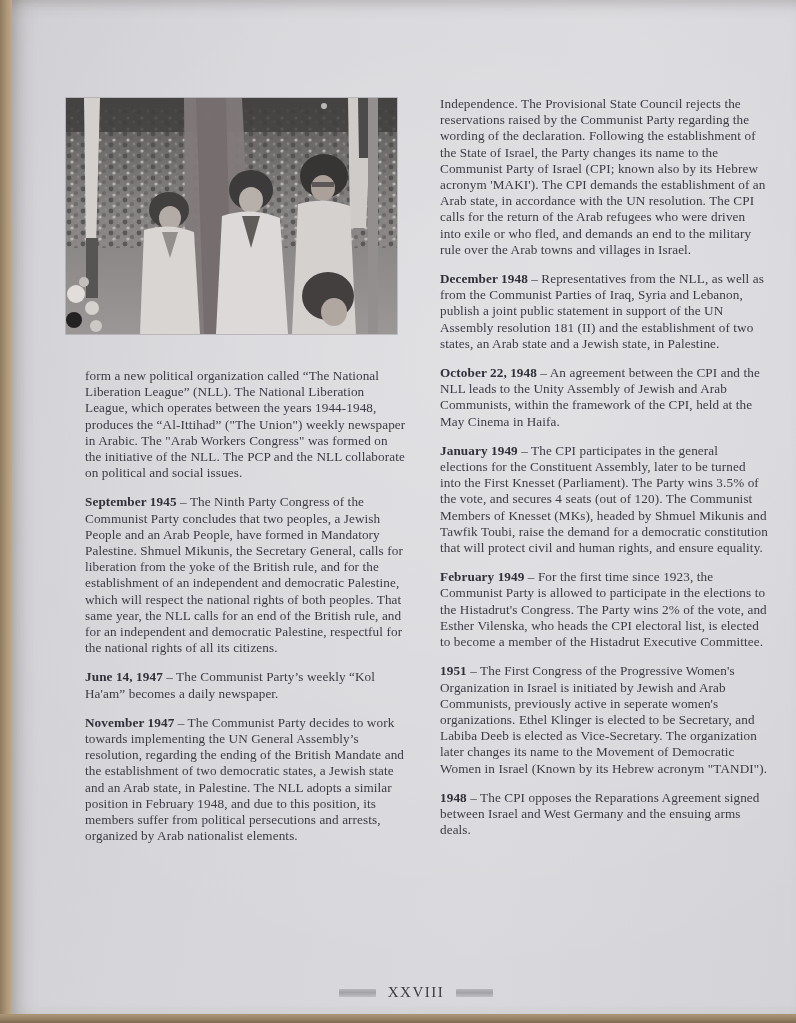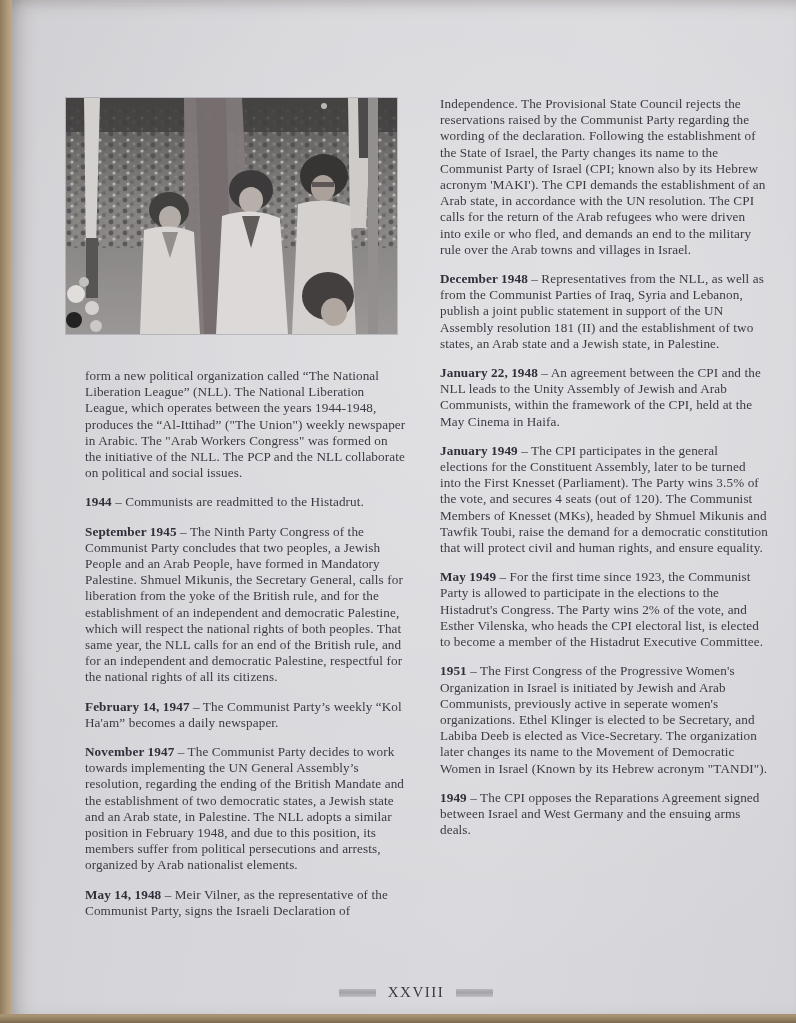--- a/index.html
+++ b/index.html
@@ -138,7 +138,7 @@
   <div class="col col-right">
       <p>Independence. The Provisional State Council rejects the reservations raised by the Communist Party regarding the wording of the declaration. Following the establishment of the State of Israel, the Party changes its name to the Communist Party of Israel (CPI; known also by its Hebrew acronym 'MAKI'). The CPI demands the establishment of an Arab state, in accordance with the UN resolution. The CPI calls for the return of the Arab refugees who were driven into exile or who fled, and demands an end to the military rule over the Arab towns and villages in Israel.</p>
       <p><strong>December 1948</strong> – Representatives from the NLL, as well as from the Communist Parties of Iraq, Syria and Lebanon, publish a joint public statement in support of the UN Assembly resolution 181 (II) and the establishment of two states, an Arab state and a Jewish state, in Palestine.</p>
-      <p><strong>January 22, 1948</strong> – An agreement between the CPI and the NLL leads to the Unity Assembly of Jewish and Arab Communists, within the framework of the CPI, held at the May Cinema in Haifa.</p>
+      <p><strong>October 22, 1948</strong> – An agreement between the CPI and the NLL leads to the Unity Assembly of Jewish and Arab Communists, within the framework of the CPI, held at the May Cinema in Haifa.</p>
       <p><strong>January 1949</strong> – The CPI participates in the general elections for the Constituent Assembly, later to be turned into the First Knesset (Parliament). The Party wins 3.5% of the vote, and secures 4 seats (out of 120). The Communist Members of Knesset (MKs), headed by Shmuel Mikunis and Tawfik Toubi, raise the demand for a democratic constitution that will protect civil and human rights, and ensure equality.</p>
       <p><strong>May 1949</strong> – For the first time since 1923, the Communist Party is allowed to participate in the elections to the Histadrut's Congress. The Party wins 2% of the vote, and Esther Vilenska, who heads the CPI electoral list, is elected to become a member of the Histadrut Executive Committee.</p>
       <p><strong>1951</strong> – The First Congress of the Progressive Women's Organization in Israel is initiated by Jewish and Arab Communists, previously active in seperate women's organizations. Ethel Klinger is elected to be Secretary, and Labiba Deeb is elected as Vice-Secretary. The organization later changes its name to the Movement of Democratic Women in Israel (Known by its Hebrew acronym "TANDI").</p>

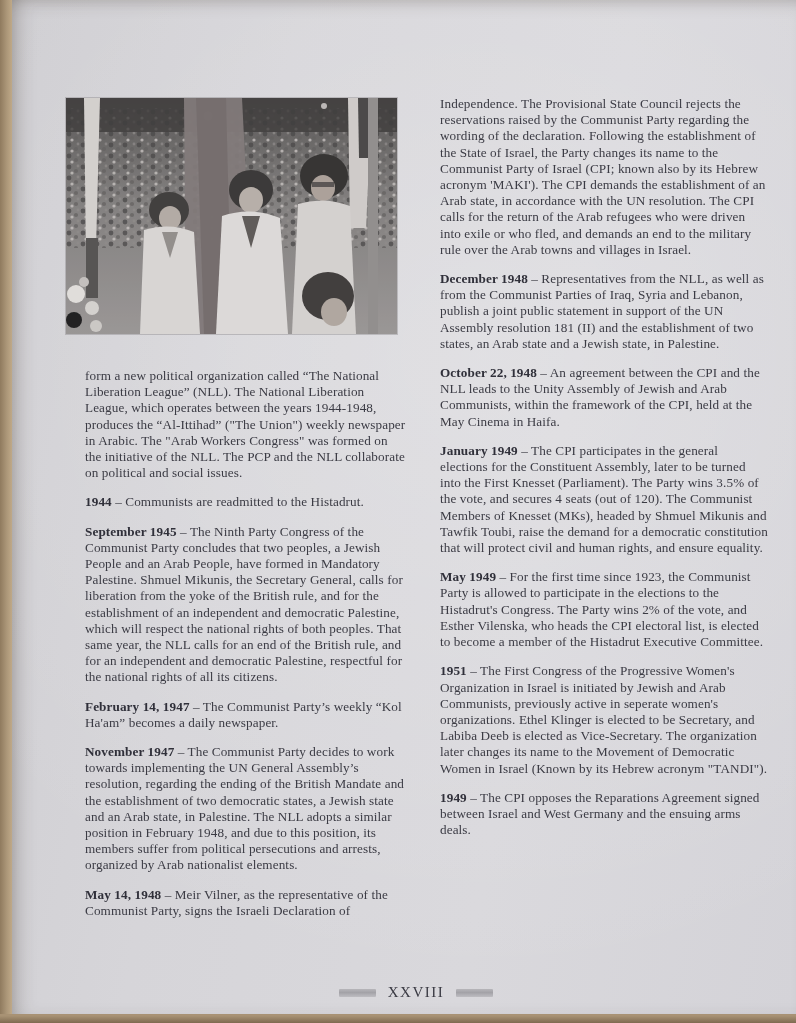--- a/index.html
+++ b/index.html
@@ -129,7 +129,6 @@
 
   <div class="col col-left">
       <p>form a new political organization called “The National Liberation League” (NLL). The National Liberation League, which operates between the years 1944-1948, produces the “Al-Ittihad” ("The Union") weekly newspaper in Arabic. The "Arab Workers Congress" was formed on the initiative of the NLL. The PCP and the NLL collaborate on political and social issues.</p>
-      <p><strong>1944</strong> – Communists are readmitted to the Histadrut.</p>
       <p><strong>September 1945</strong> – The Ninth Party Congress of the Communist Party concludes that two peoples, a Jewish People and an Arab People, have formed in Mandatory Palestine. Shmuel Mikunis, the Secretary General, calls for liberation from the yoke of the British rule, and for the establishment of an independent and democratic Palestine, which will respect the national rights of both peoples. That same year, the NLL calls for an end of the British rule, and for an independent and democratic Palestine, respectful for the national rights of all its citizens.</p>
       <p><strong>February 14, 1947</strong> – The Communist Party’s weekly “Kol Ha'am” becomes a daily newspaper.</p>
       <p><strong>November 1947</strong> – The Communist Party decides to work towards implementing the UN General Assembly’s resolution, regarding the ending of the British Mandate and the establishment of two democratic states, a Jewish state and an Arab state, in Palestine. The NLL adopts a similar position in February 1948, and due to this position, its members suffer from political persecutions and arrests, organized by Arab nationalist elements.</p>

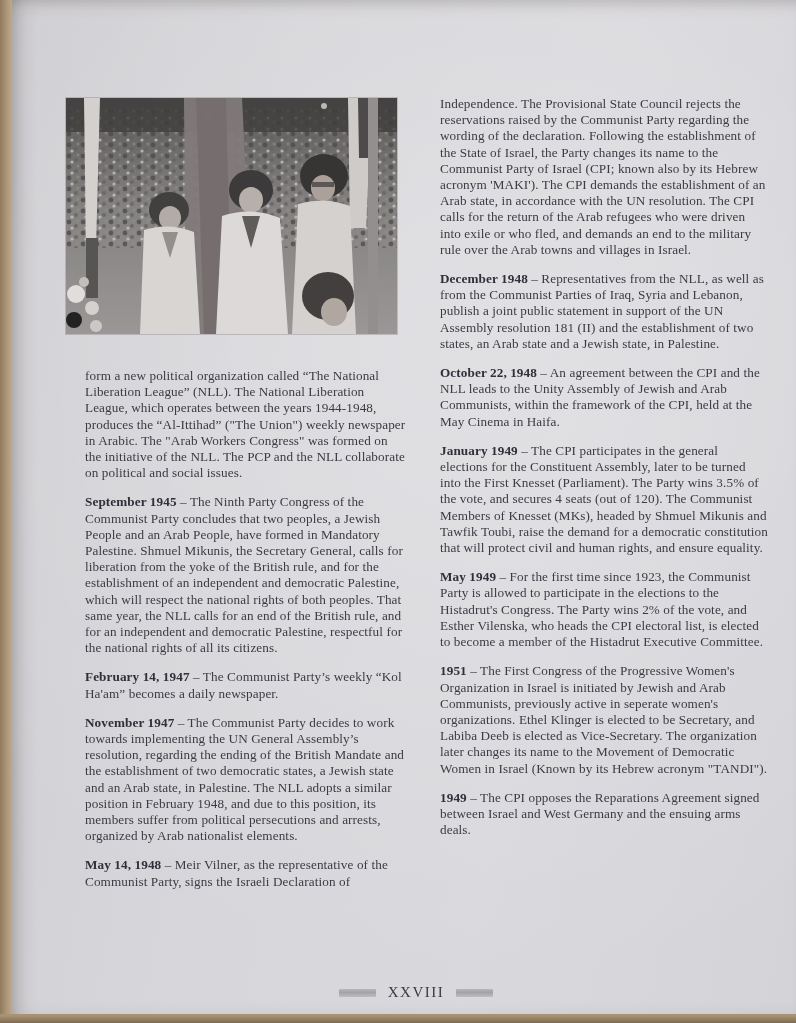--- a/index.html
+++ b/index.html
@@ -139,7 +139,7 @@
       <p><strong>December 1948</strong> – Representatives from the NLL, as well as from the Communist Parties of Iraq, Syria and Lebanon, publish a joint public statement in support of the UN Assembly resolution 181 (II) and the establishment of two states, an Arab state and a Jewish state, in Palestine.</p>
       <p><strong>October 22, 1948</strong> – An agreement between the CPI and the NLL leads to the Unity Assembly of Jewish and Arab Communists, within the framework of the CPI, held at the May Cinema in Haifa.</p>
       <p><strong>January 1949</strong> – The CPI participates in the general elections for the Constituent Assembly, later to be turned into the First Knesset (Parliament). The Party wins 3.5% of the vote, and secures 4 seats (out of 120). The Communist Members of Knesset (MKs), headed by Shmuel Mikunis and Tawfik Toubi, raise the demand for a democratic constitution that will protect civil and human rights, and ensure equality.</p>
-      <p><strong>May 1949</strong> – For the first time since 1923, the Communist Party is allowed to participate in the elections to the Histadrut's Congress. The Party wins 2% of the vote, and Esther Vilenska, who heads the CPI electoral list, is elected to become a member of the Histadrut Executive Committee.</p>
+      <p><strong>February 1949</strong> – For the first time since 1923, the Communist Party is allowed to participate in the elections to the Histadrut's Congress. The Party wins 2% of the vote, and Esther Vilenska, who heads the CPI electoral list, is elected to become a member of the Histadrut Executive Committee.</p>
       <p><strong>1951</strong> – The First Congress of the Progressive Women's Organization in Israel is initiated by Jewish and Arab Communists, previously active in seperate women's organizations. Ethel Klinger is elected to be Secretary, and Labiba Deeb is elected as Vice-Secretary. The organization later changes its name to the Movement of Democratic Women in Israel (Known by its Hebrew acronym "TANDI").</p>
       <p><strong>1949</strong> – The CPI opposes the Reparations Agreement signed between Israel and West Germany and the ensuing arms deals.</p>
     </div>

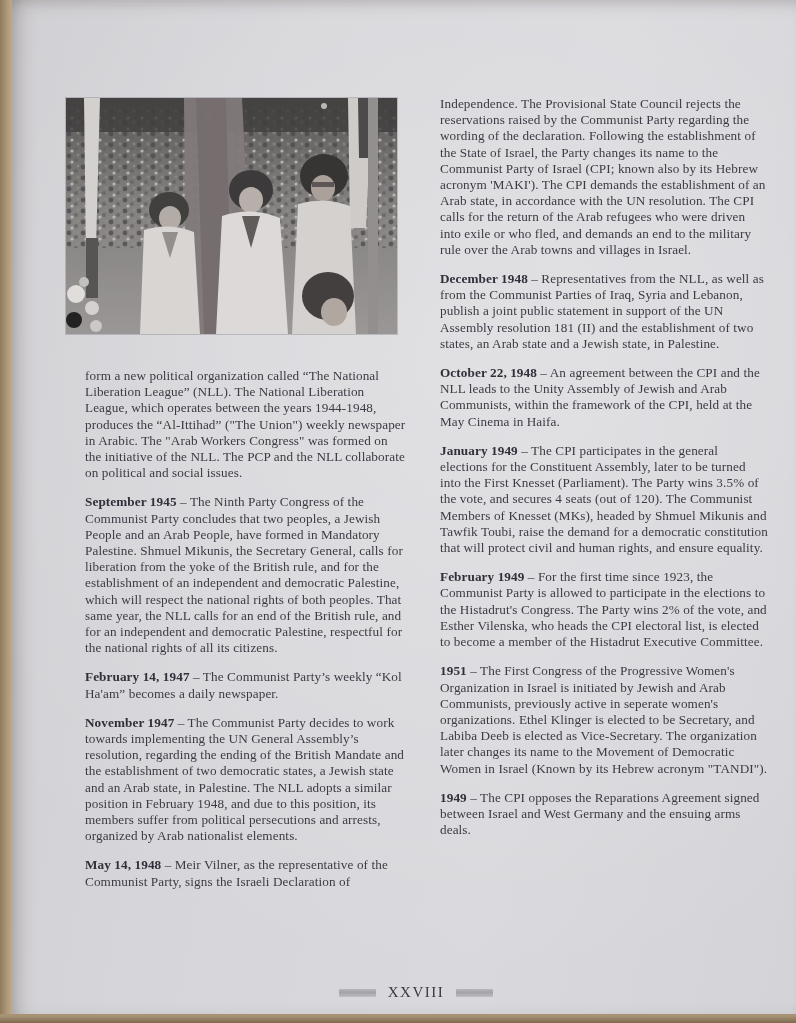--- a/index.html
+++ b/index.html
@@ -130,7 +130,7 @@
   <div class="col col-left">
       <p>form a new political organization called “The National Liberation League” (NLL). The National Liberation League, which operates between the years 1944-1948, produces the “Al-Ittihad” ("The Union") weekly newspaper in Arabic. The "Arab Workers Congress" was formed on the initiative of the NLL. The PCP and the NLL collaborate on political and social issues.</p>
       <p><strong>September 1945</strong> – The Ninth Party Congress of the Communist Party concludes that two peoples, a Jewish People and an Arab People, have formed in Mandatory Palestine. Shmuel Mikunis, the Secretary General, calls for liberation from the yoke of the British rule, and for the establishment of an independent and democratic Palestine, which will respect the national rights of both peoples. That same year, the NLL calls for an end of the British rule, and for an independent and democratic Palestine, respectful for the national rights of all its citizens.</p>
-      <p><strong>February 14, 1947</strong> – The Communist Party’s weekly “Kol Ha'am” becomes a daily newspaper.</p>
+      <p><strong>June 14, 1947</strong> – The Communist Party’s weekly “Kol Ha'am” becomes a daily newspaper.</p>
       <p><strong>November 1947</strong> – The Communist Party decides to work towards implementing the UN General Assembly’s resolution, regarding the ending of the British Mandate and the establishment of two democratic states, a Jewish state and an Arab state, in Palestine. The NLL adopts a similar position in February 1948, and due to this position, its members suffer from political persecutions and arrests, organized by Arab nationalist elements.</p>
       <p><strong>May 14, 1948</strong> – Meir Vilner, as the representative of the Communist Party, signs the Israeli Declaration of</p>
     </div>

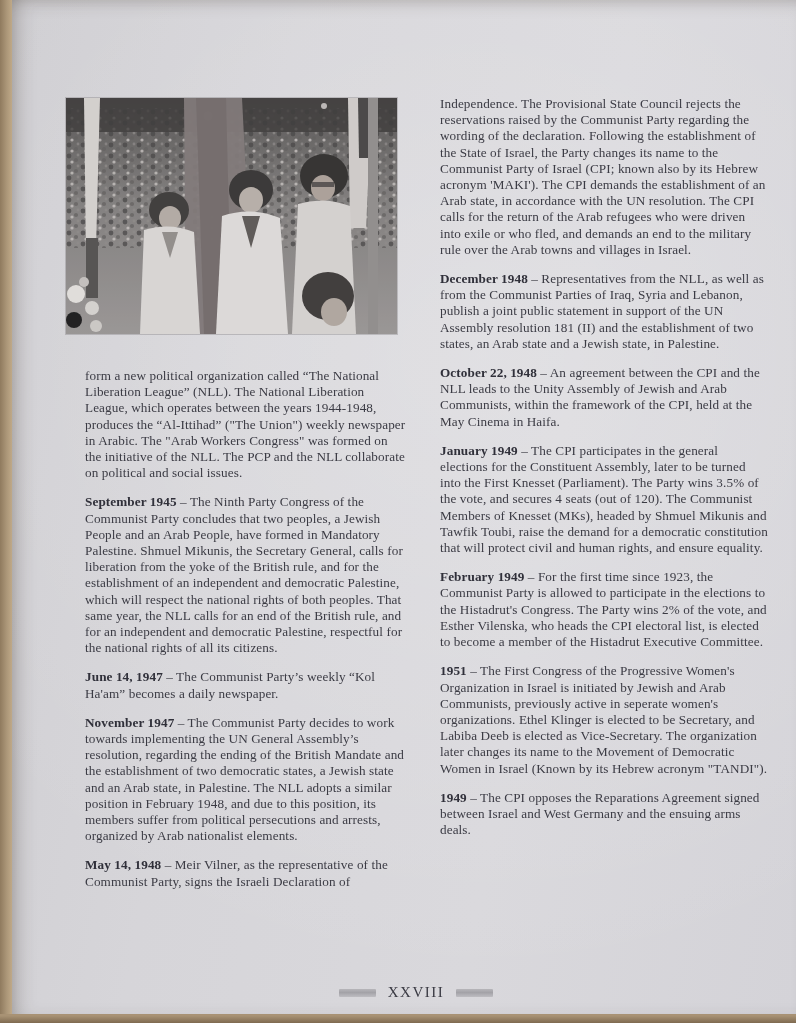--- a/index.html
+++ b/index.html
@@ -141,7 +141,7 @@
       <p><strong>January 1949</strong> – The CPI participates in the general elections for the Constituent Assembly, later to be turned into the First Knesset (Parliament). The Party wins 3.5% of the vote, and secures 4 seats (out of 120). The Communist Members of Knesset (MKs), headed by Shmuel Mikunis and Tawfik Toubi, raise the demand for a democratic constitution that will protect civil and human rights, and ensure equality.</p>
       <p><strong>February 1949</strong> – For the first time since 1923, the Communist Party is allowed to participate in the elections to the Histadrut's Congress. The Party wins 2% of the vote, and Esther Vilenska, who heads the CPI electoral list, is elected to become a member of the Histadrut Executive Committee.</p>
       <p><strong>1951</strong> – The First Congress of the Progressive Women's Organization in Israel is initiated by Jewish and Arab Communists, previously active in seperate women's organizations. Ethel Klinger is elected to be Secretary, and Labiba Deeb is elected as Vice-Secretary. The organization later changes its name to the Movement of Democratic Women in Israel (Known by its Hebrew acronym "TANDI").</p>
-      <p><strong>1949</strong> – The CPI opposes the Reparations Agreement signed between Israel and West Germany and the ensuing arms deals.</p>
+      <p><strong>1948</strong> – The CPI opposes the Reparations Agreement signed between Israel and West Germany and the ensuing arms deals.</p>
     </div>
 
   <div class="footer">

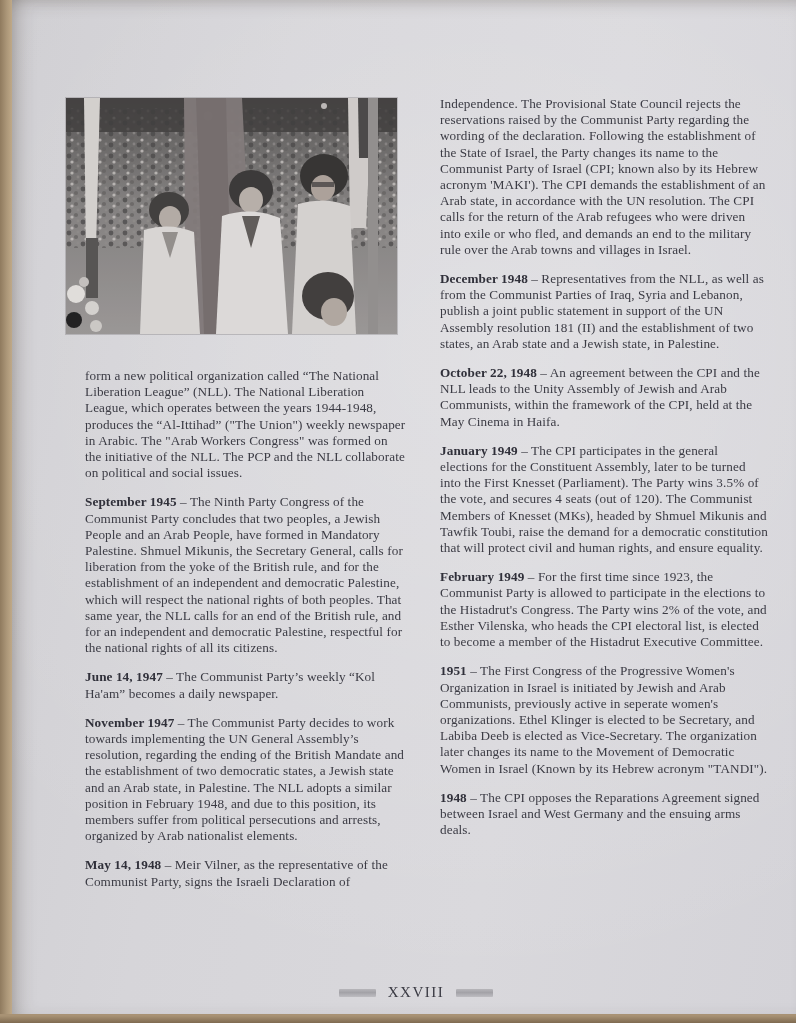--- a/index.html
+++ b/index.html
@@ -132,7 +132,6 @@
       <p><strong>September 1945</strong> – The Ninth Party Congress of the Communist Party concludes that two peoples, a Jewish People and an Arab People, have formed in Mandatory Palestine. Shmuel Mikunis, the Secretary General, calls for liberation from the yoke of the British rule, and for the establishment of an independent and democratic Palestine, which will respect the national rights of both peoples. That same year, the NLL calls for an end of the British rule, and for an independent and democratic Palestine, respectful for the national rights of all its citizens.</p>
       <p><strong>June 14, 1947</strong> – The Communist Party’s weekly “Kol Ha'am” becomes a daily newspaper.</p>
       <p><strong>November 1947</strong> – The Communist Party decides to work towards implementing the UN General Assembly’s resolution, regarding the ending of the British Mandate and the establishment of two democratic states, a Jewish state and an Arab state, in Palestine. The NLL adopts a similar position in February 1948, and due to this position, its members suffer from political persecutions and arrests, organized by Arab nationalist elements.</p>
-      <p><strong>May 14, 1948</strong> – Meir Vilner, as the representative of the Communist Party, signs the Israeli Declaration of</p>
     </div>
   <div class="col col-right">
       <p>Independence. The Provisional State Council rejects the reservations raised by the Communist Party regarding the wording of the declaration. Following the establishment of the State of Israel, the Party changes its name to the Communist Party of Israel (CPI; known also by its Hebrew acronym 'MAKI'). The CPI demands the establishment of an Arab state, in accordance with the UN resolution. The CPI calls for the return of the Arab refugees who were driven into exile or who fled, and demands an end to the military rule over the Arab towns and villages in Israel.</p>

